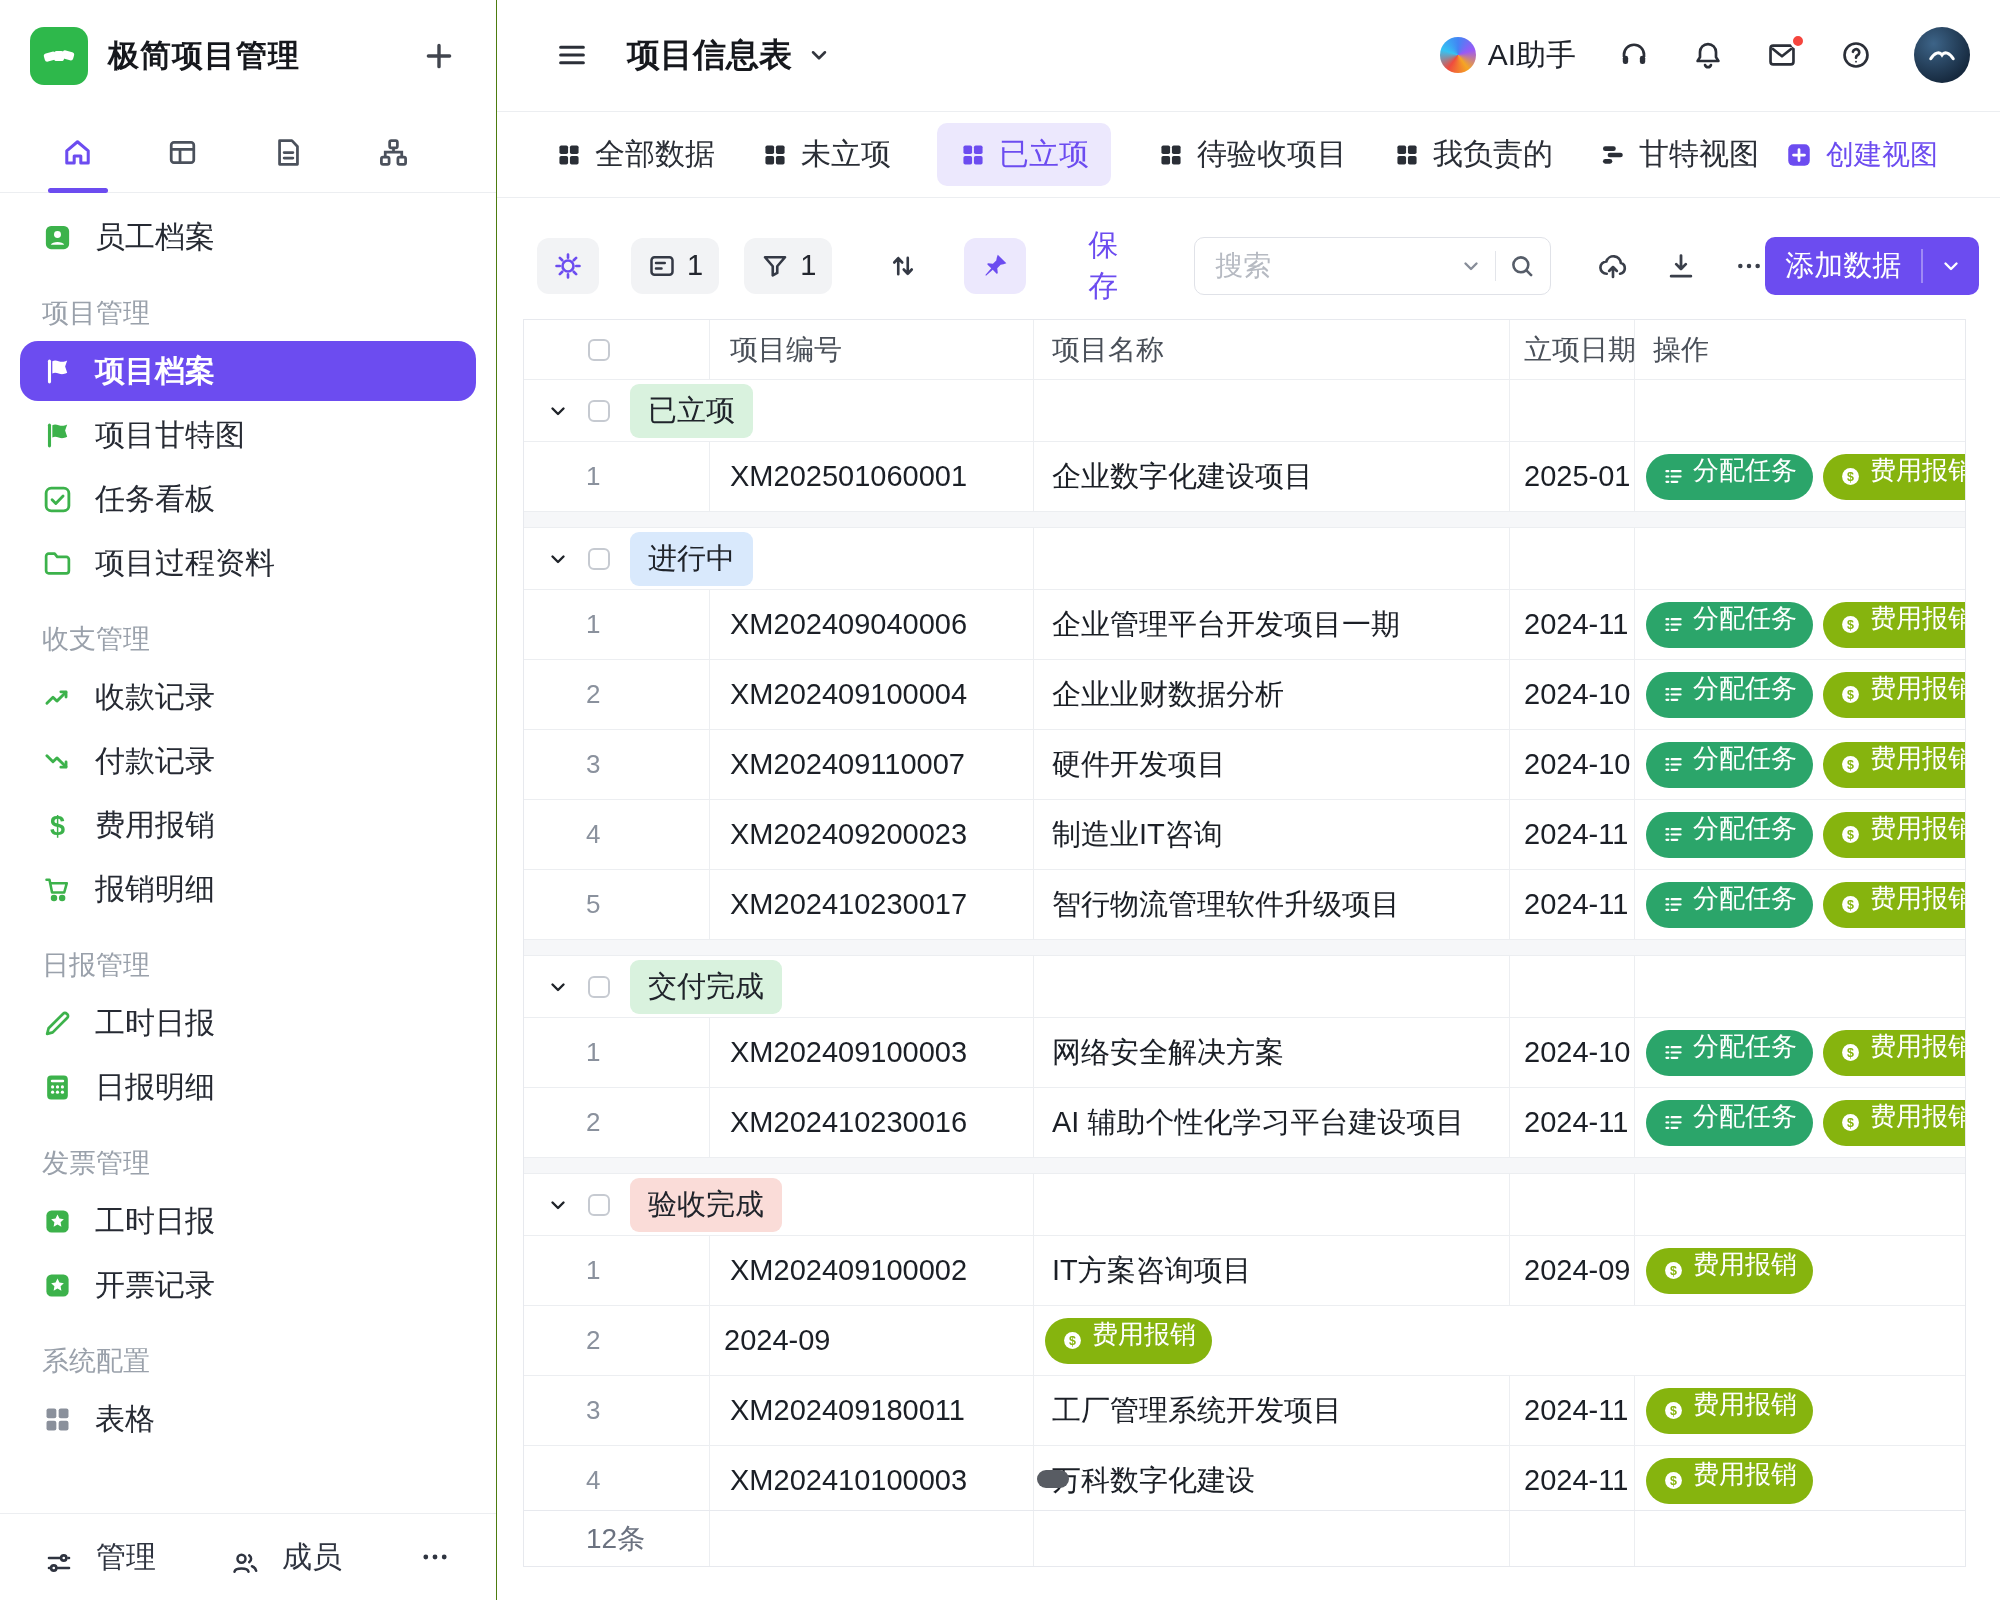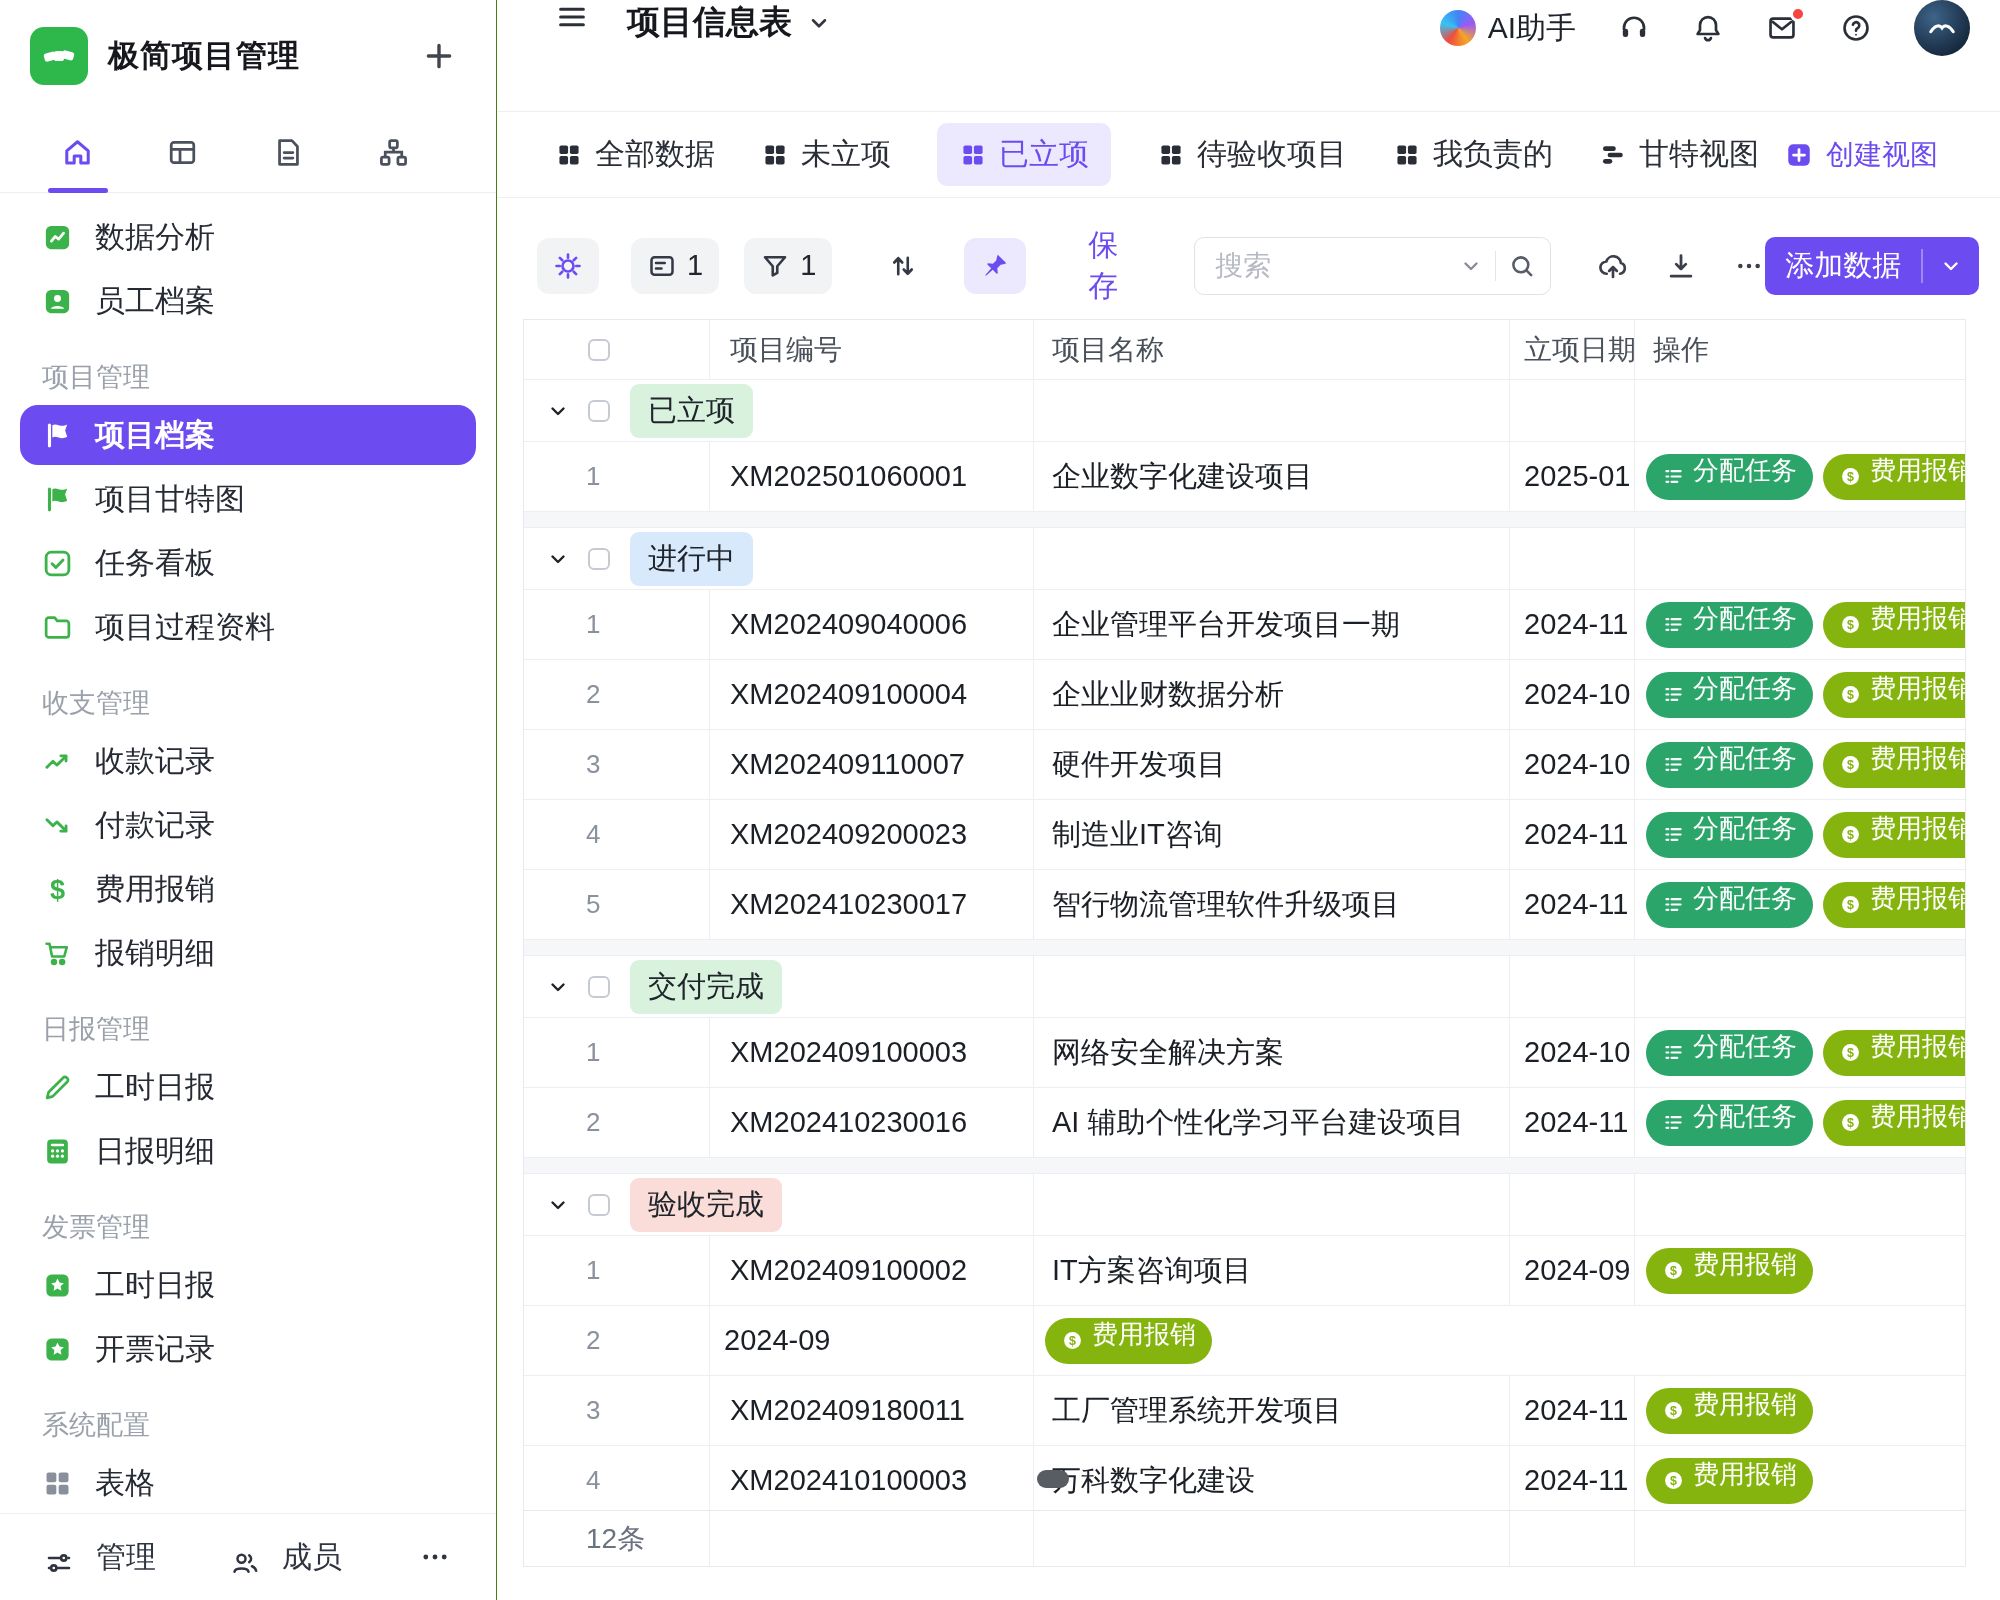--- a/index.html
+++ b/index.html
@@ -37,7 +37,7 @@
 
   
   .main{position:absolute;left:497px;top:0;right:0;bottom:0}
-  .m-head{position:absolute;top:0;left:0;right:0;height:112px;border-bottom:1px solid #eceef1;display:flex;align-items:flex-start;padding:0 30px 1px 58px}
+  .m-head{position:absolute;top:0;left:0;right:0;height:112px;border-bottom:1px solid #eceef1;display:flex;align-items:center;padding:0 30px 1px 58px}
   .burger .ic{width:34px;height:34px;color:#2b2f38}
   .m-title-wrap{display:flex;align-items:center;margin-left:38px;cursor:pointer}
   .m-title{font-size:33px;font-weight:bold;color:#16181d}

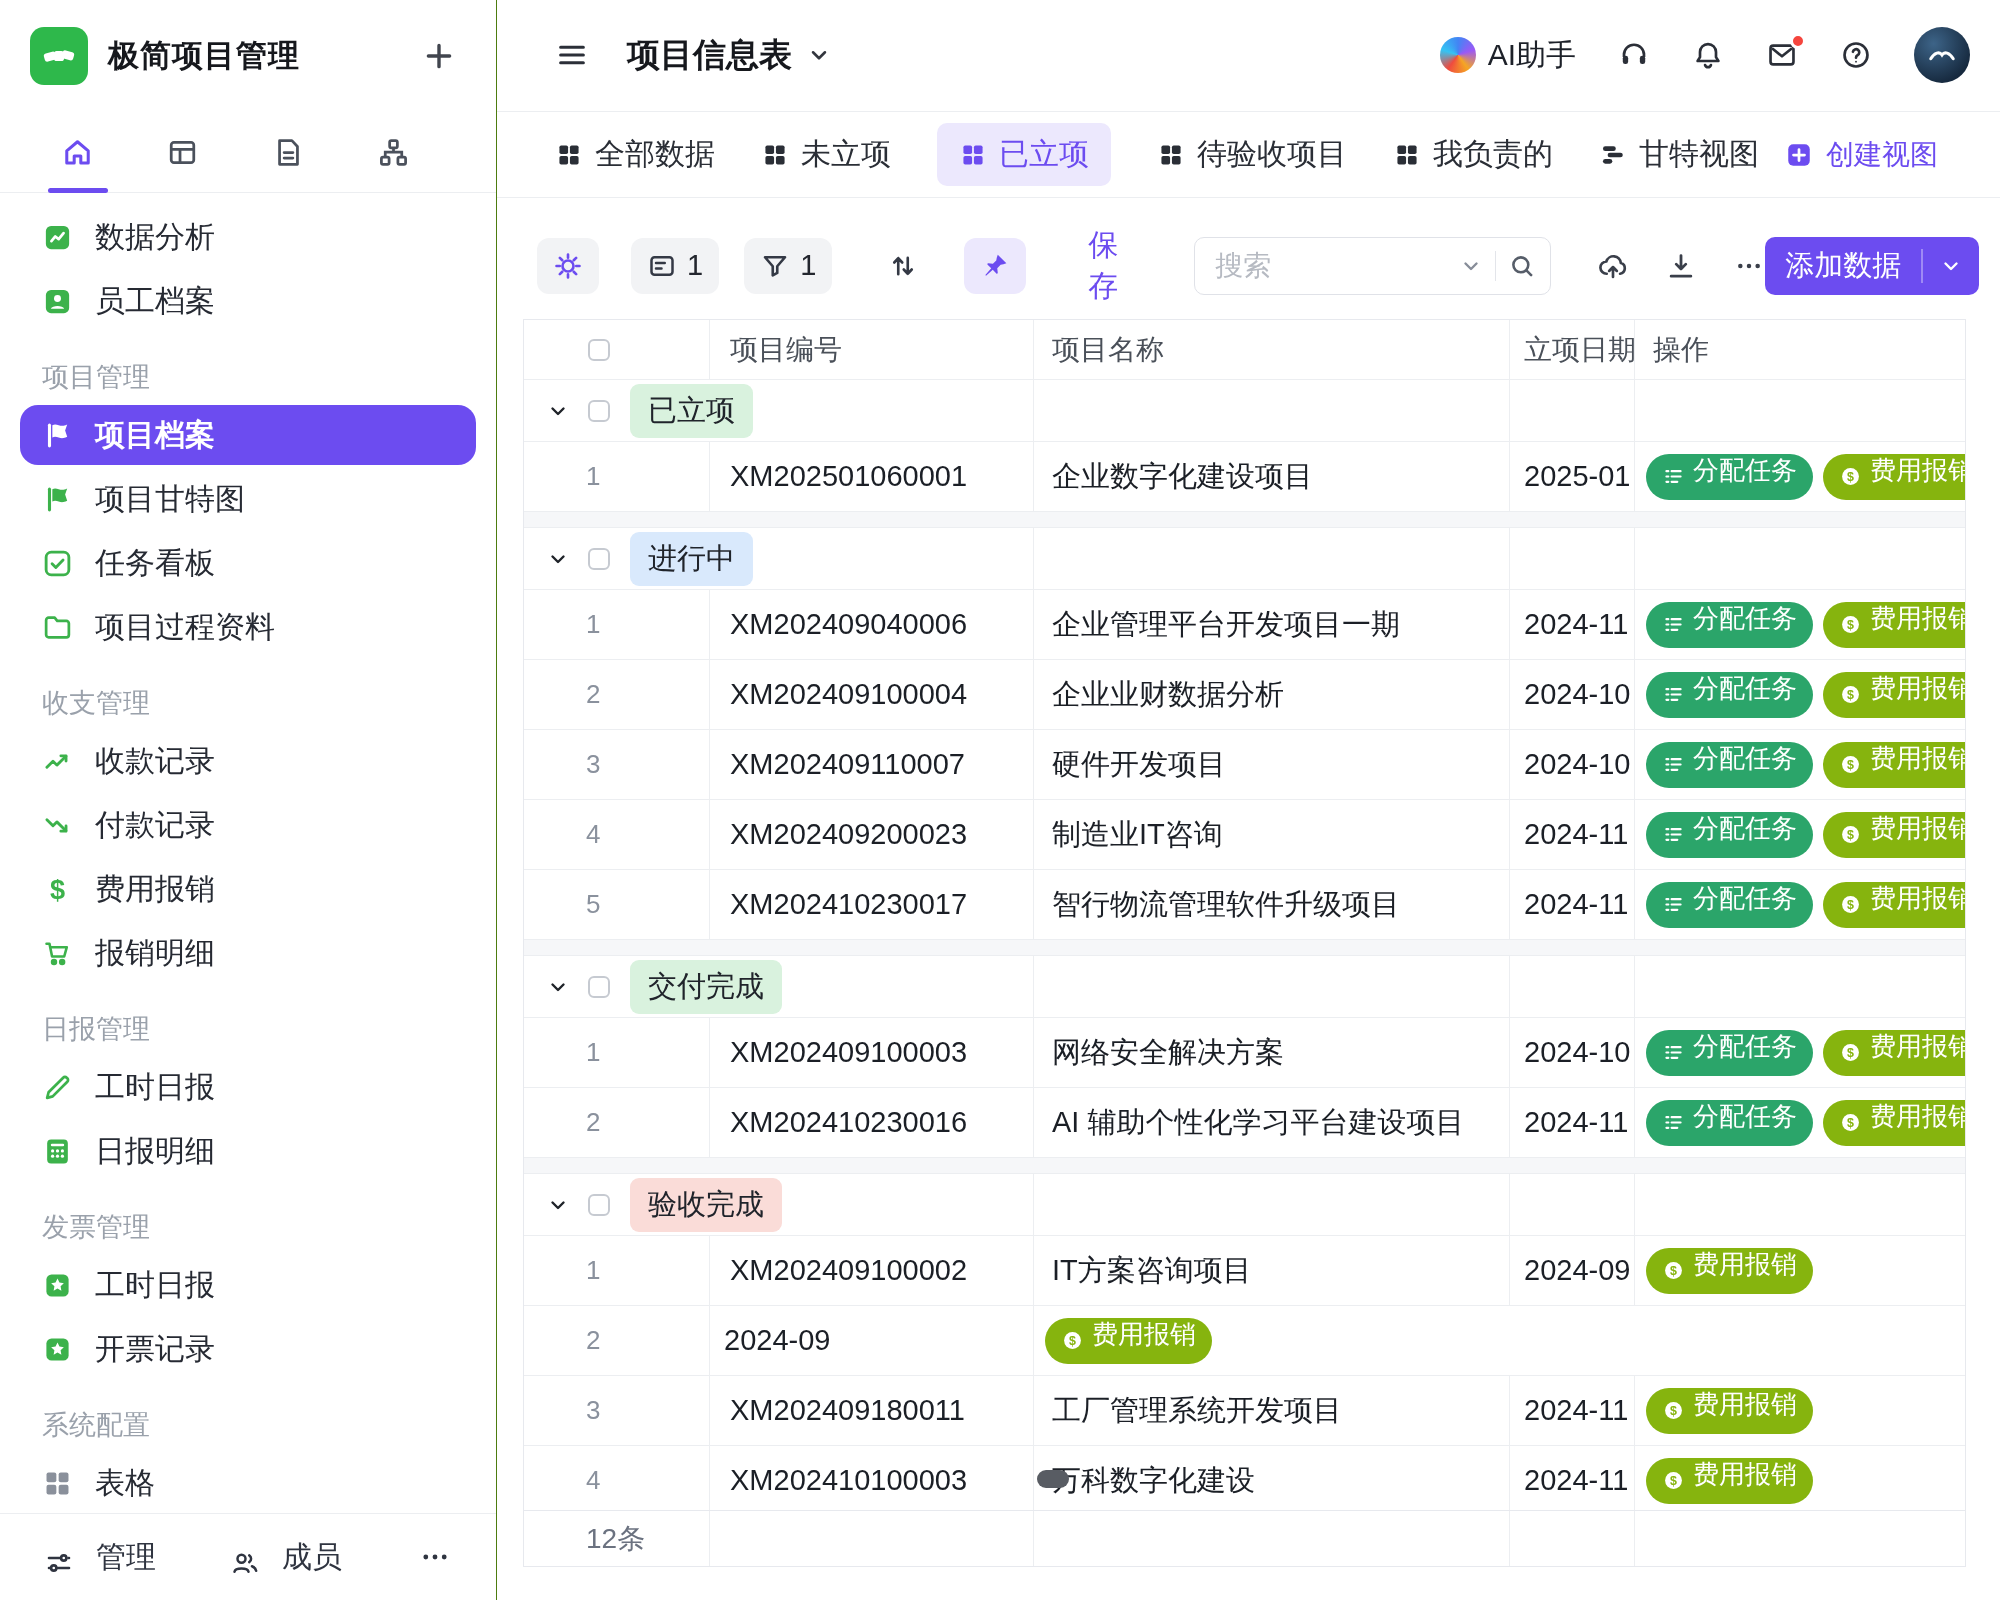--- a/index.html
+++ b/index.html
@@ -187,15 +187,6 @@
           <span class="ic mi-ic">
             <svg viewBox="0 0 24 24">
               <rect x="3" y="3" width="18" height="18" rx="4" fill="currentColor"></rect>
-              <path d="M7.3 14.8l3-3.6 2.6 2 3.8-4.6" fill="none" stroke="#fff" stroke-width="2.1" stroke-linecap="round" stroke-linejoin="round"></path>
-            </svg>
-          </span>
-          <span class="sb-label">数据分析</span>
-        </div>
-        <div class="sb-item">
-          <span class="ic mi-ic">
-            <svg viewBox="0 0 24 24">
-              <rect x="3" y="3" width="18" height="18" rx="4" fill="currentColor"></rect>
               <circle cx="12" cy="9.6" r="2.7" fill="#fff"></circle>
               <path d="M6.8 17.6c1.2-2.9 9.2-2.9 10.4 0z" fill="#fff"></path>
             </svg>

